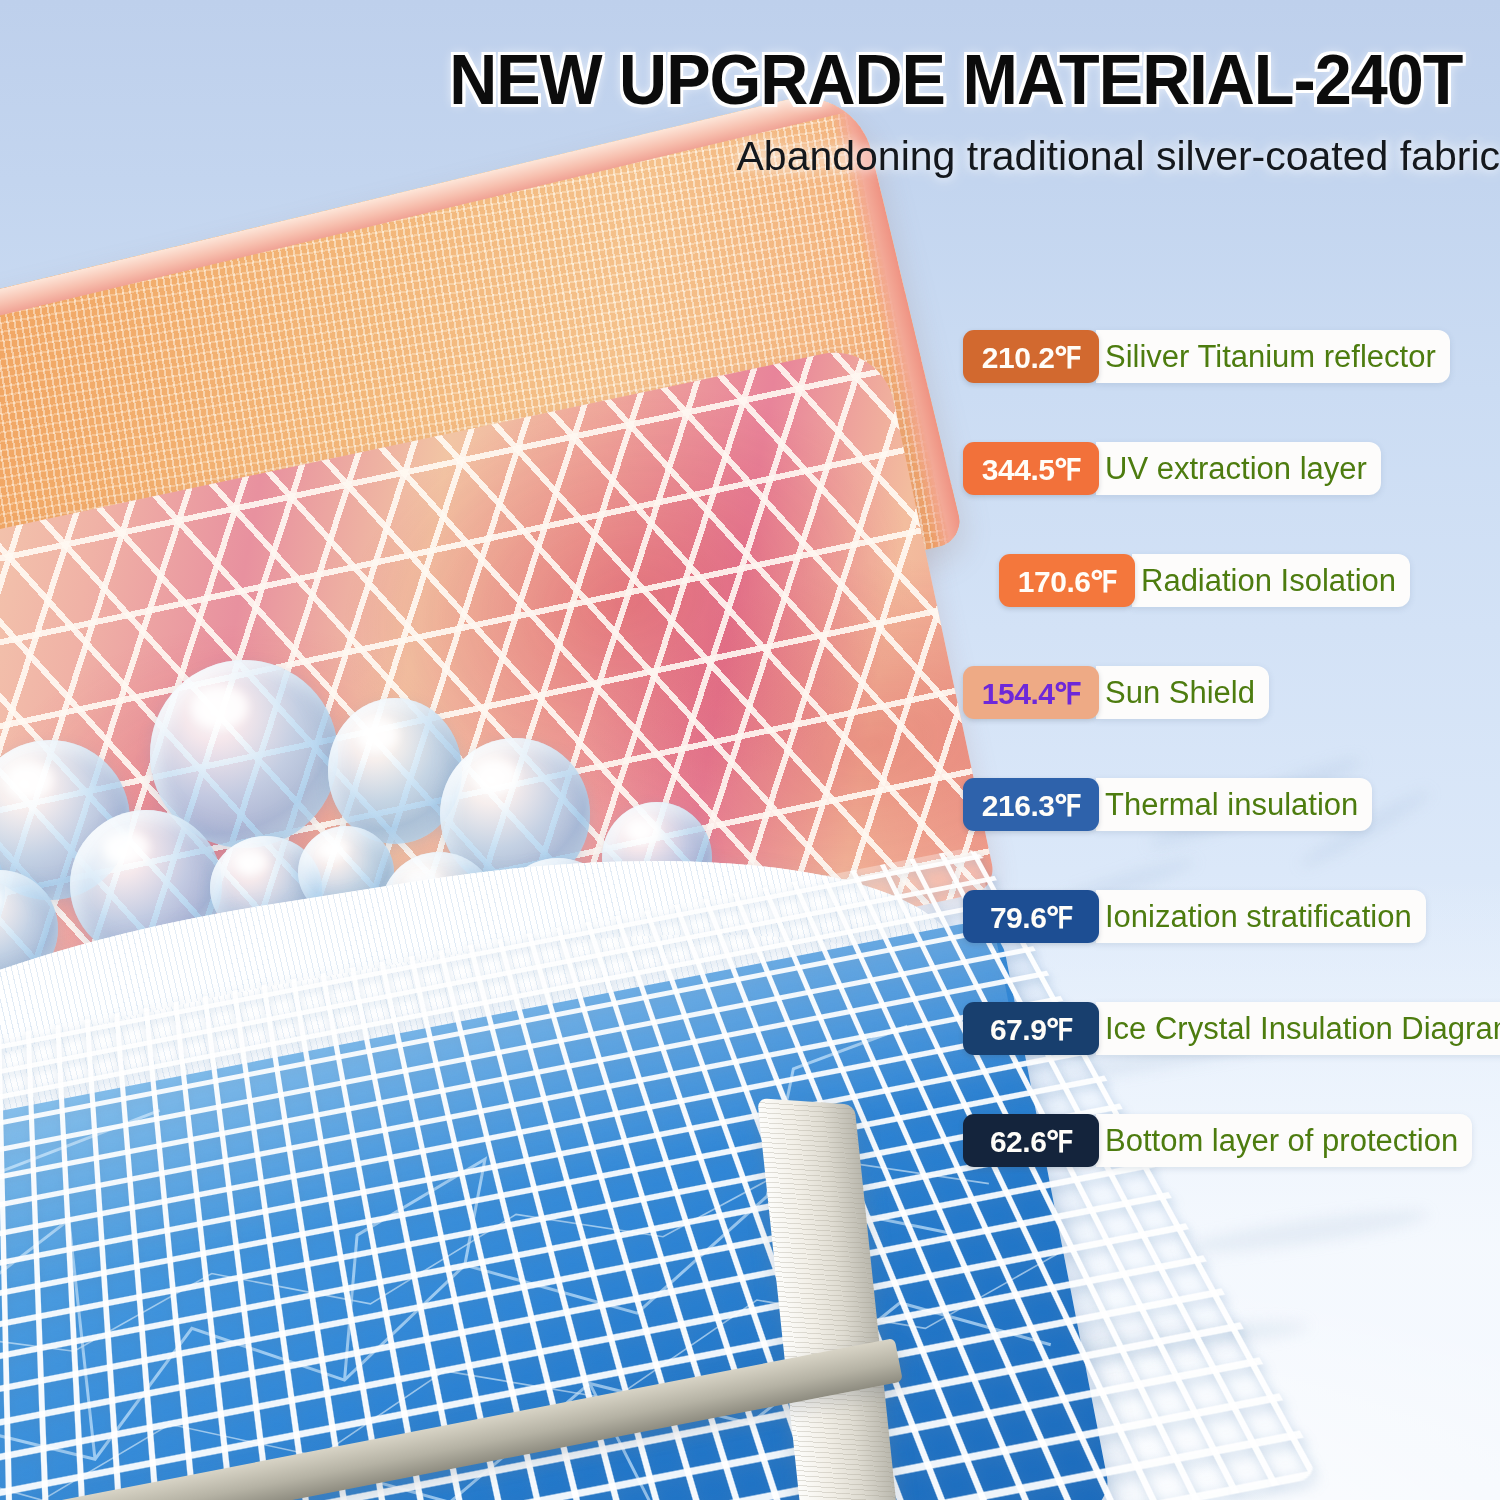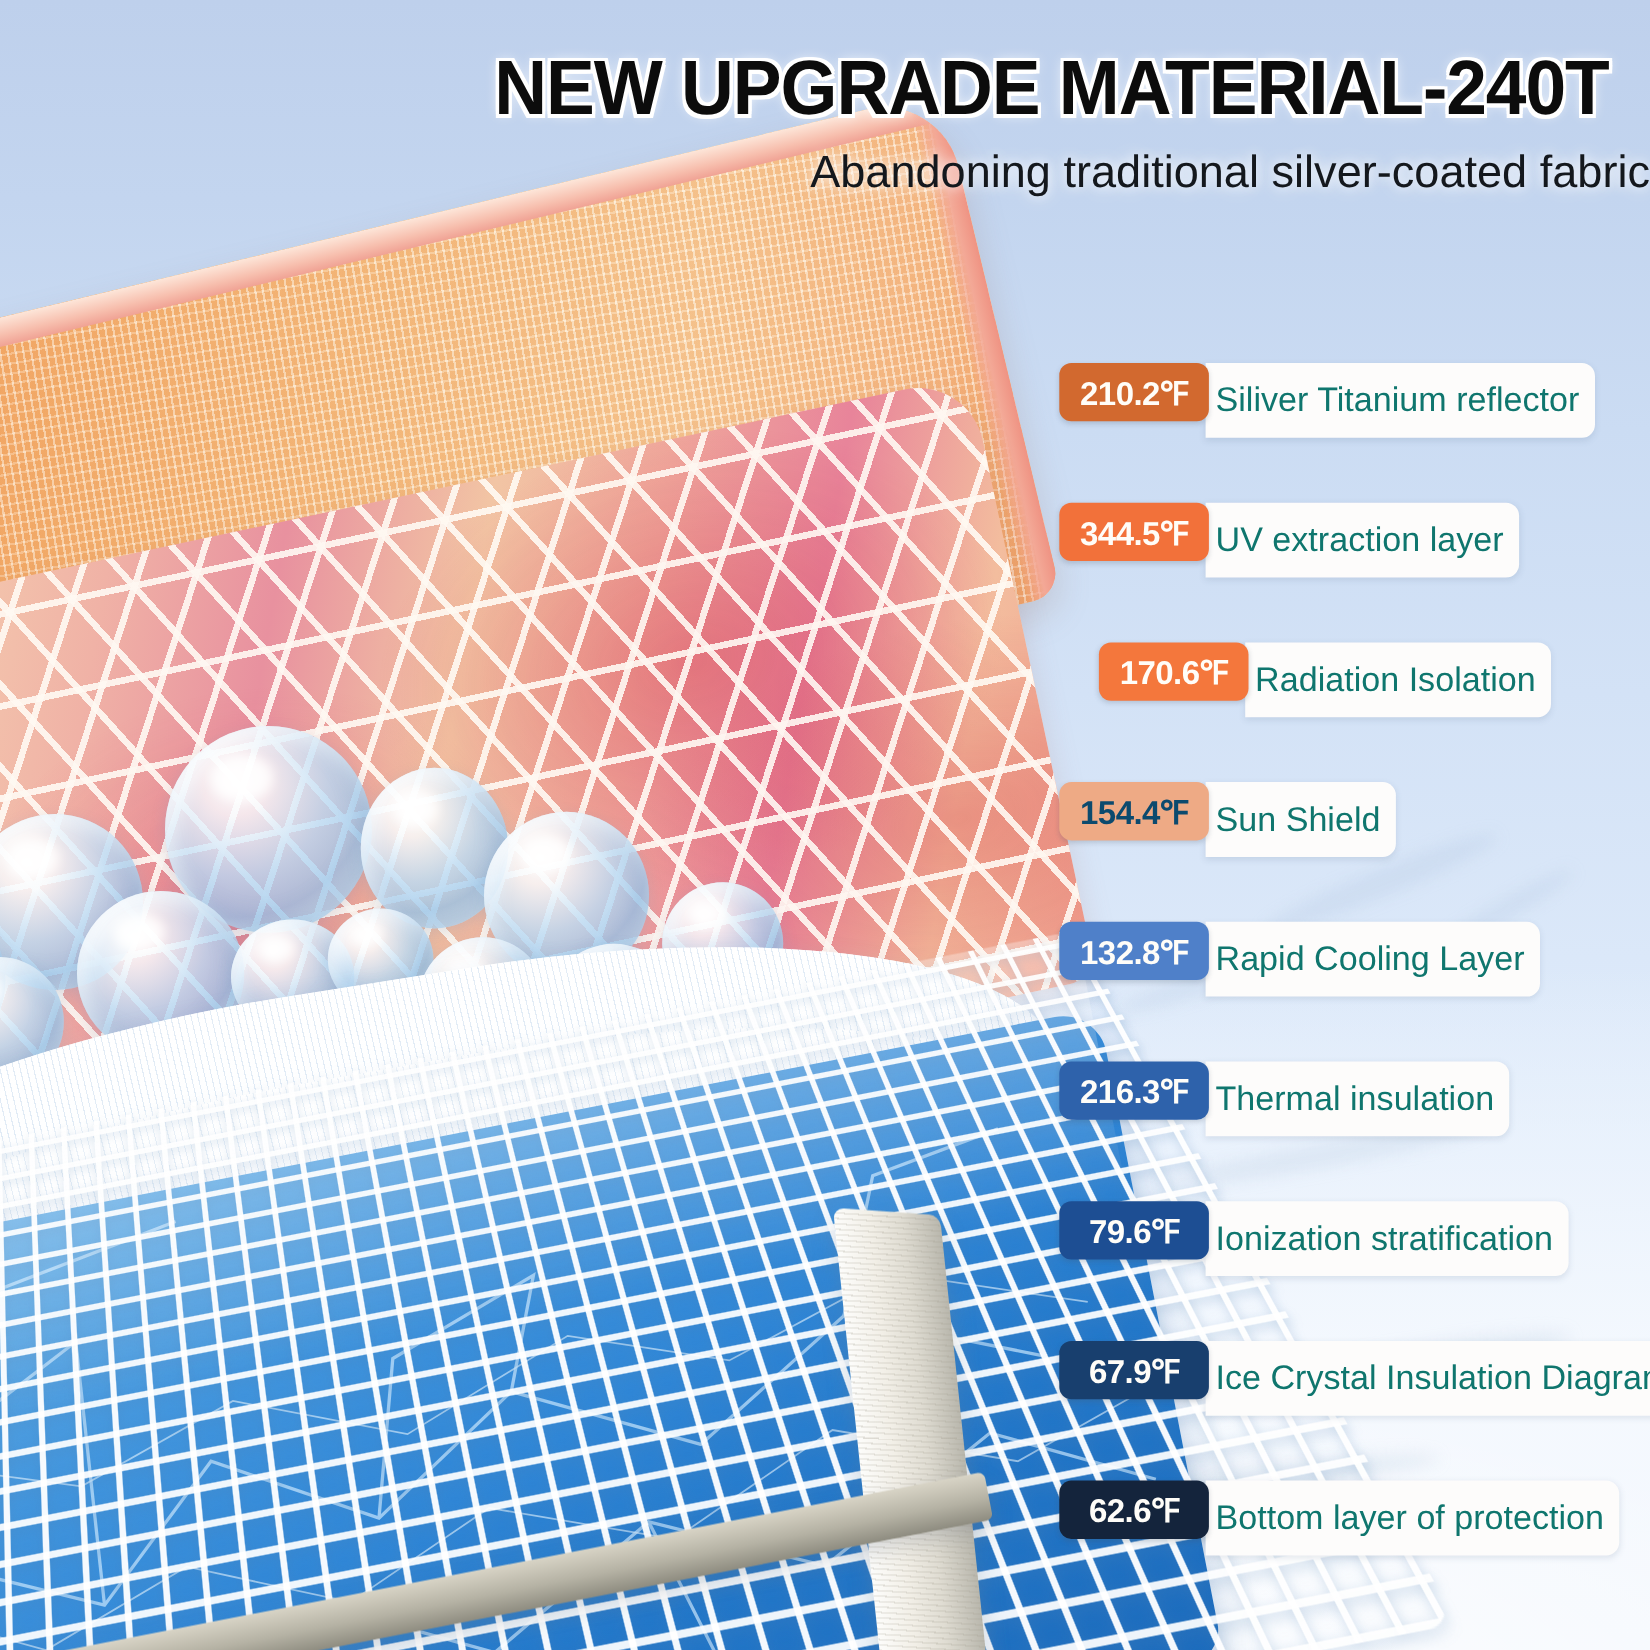--- a/index.html
+++ b/index.html
@@ -227,11 +227,11 @@
   .badge.light{color:#0c4a6e;}
   .pill{
     display:flex;align-items:center;
-    height:68px;padding:0 14px 0 9px;
+    height:53px;padding:0 14px 0 9px;
     margin-left:-3px;
     background:#fdfcfb;
     border-radius:0 12px 12px 0;
-    font-size:31px;color:#0f766e;white-space:nowrap;
+    font-size:31px;color:#4d7c0f;white-space:nowrap;
     box-shadow:0 2px 6px rgba(90,110,140,.16);
   }
 </style>

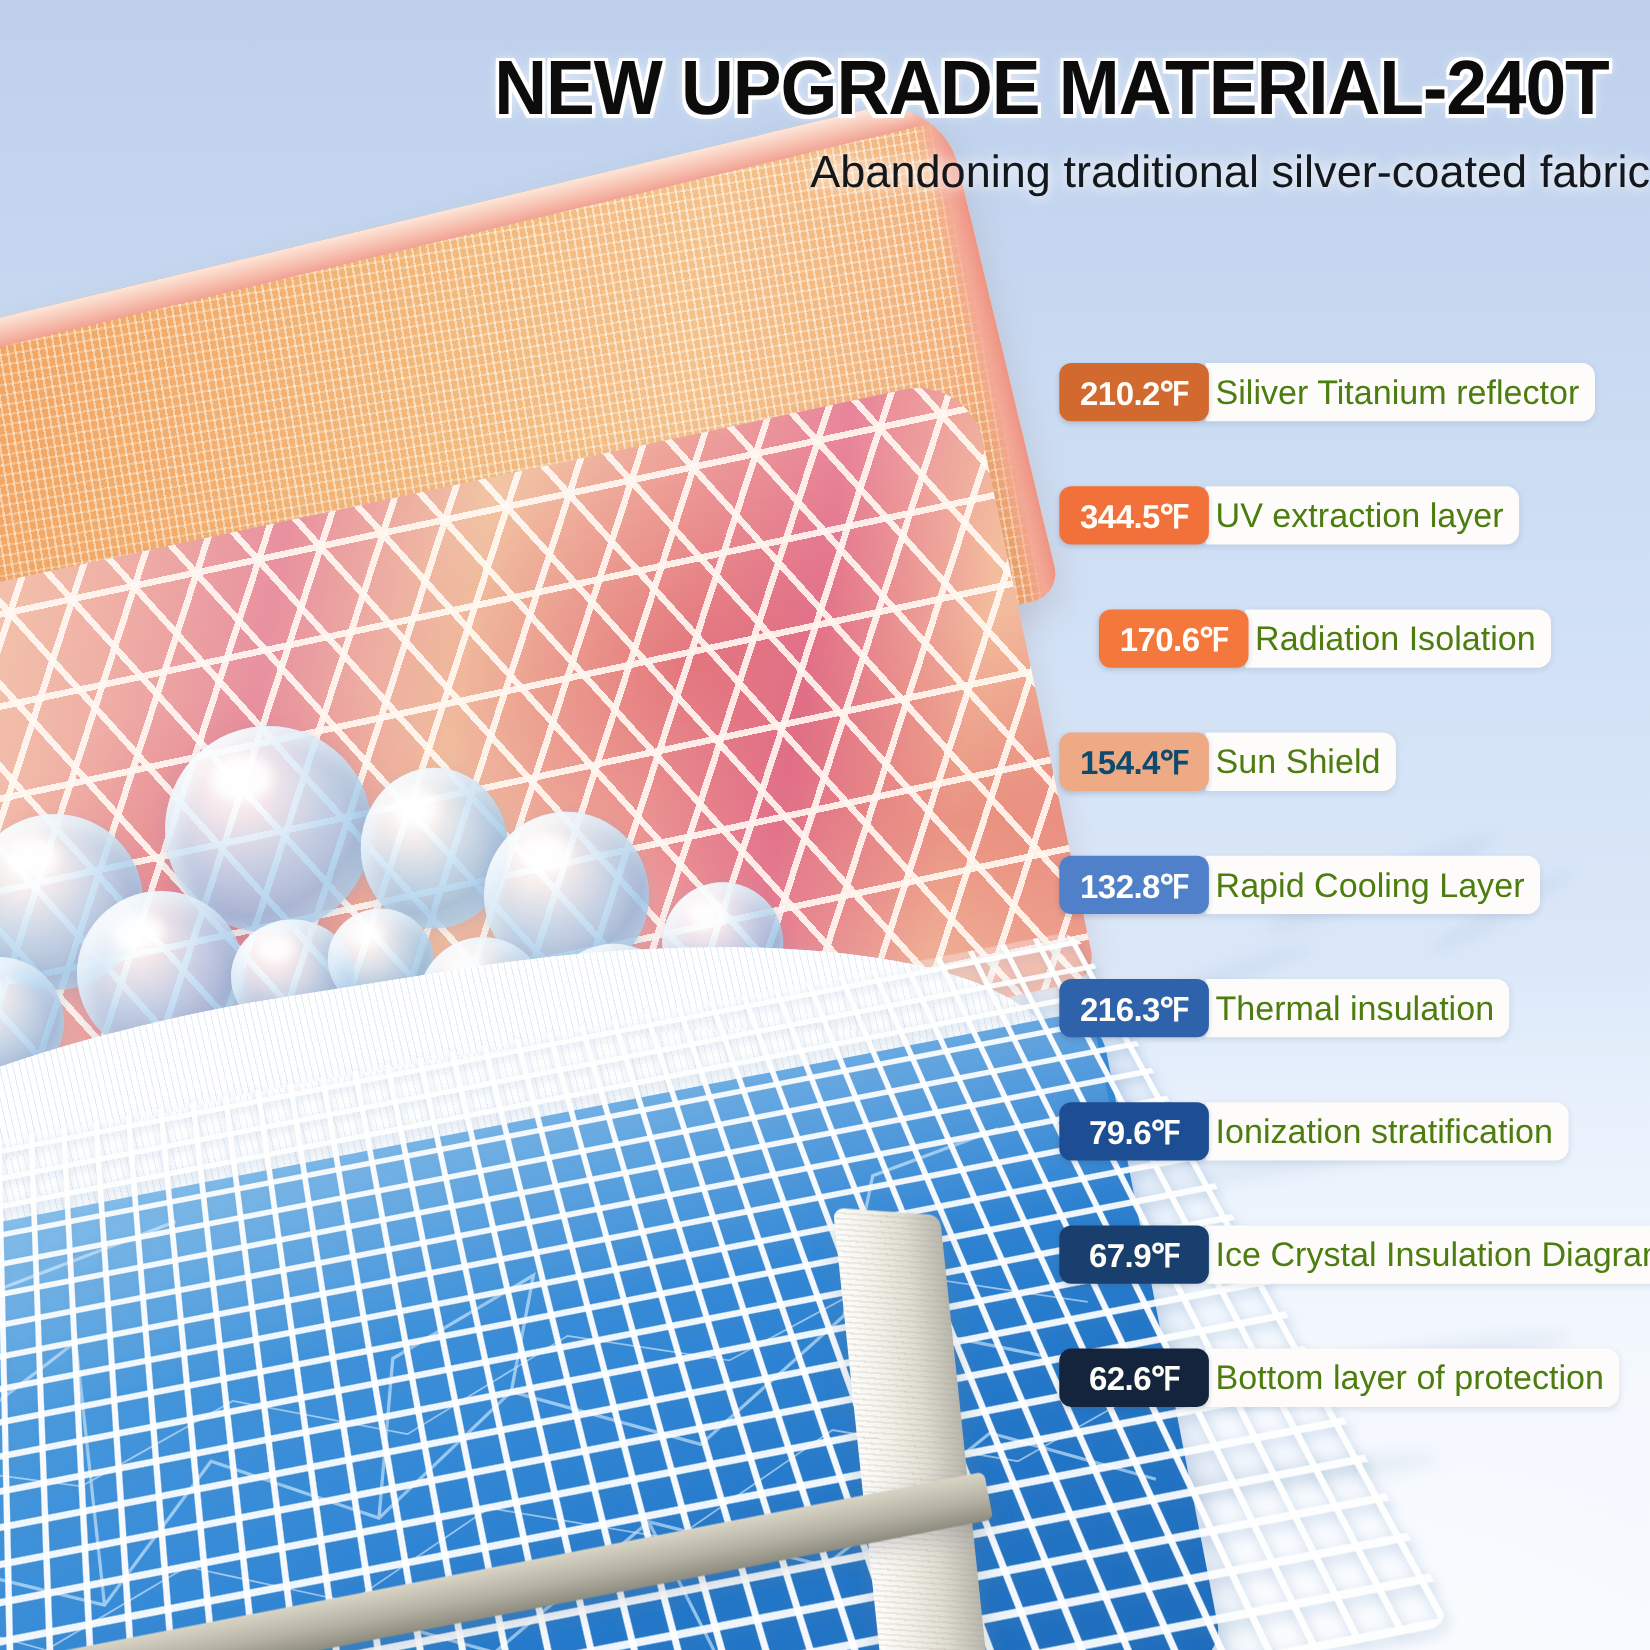--- a/index.html
+++ b/index.html
@@ -224,7 +224,7 @@
     box-shadow:0 2px 5px rgba(70,80,100,.22);
     position:relative;z-index:2;
   }
-  .badge.light{color:#0c4a6e;}
+  .badge.light{color:#6d28d9;}
   .pill{
     display:flex;align-items:center;
     height:53px;padding:0 14px 0 9px;

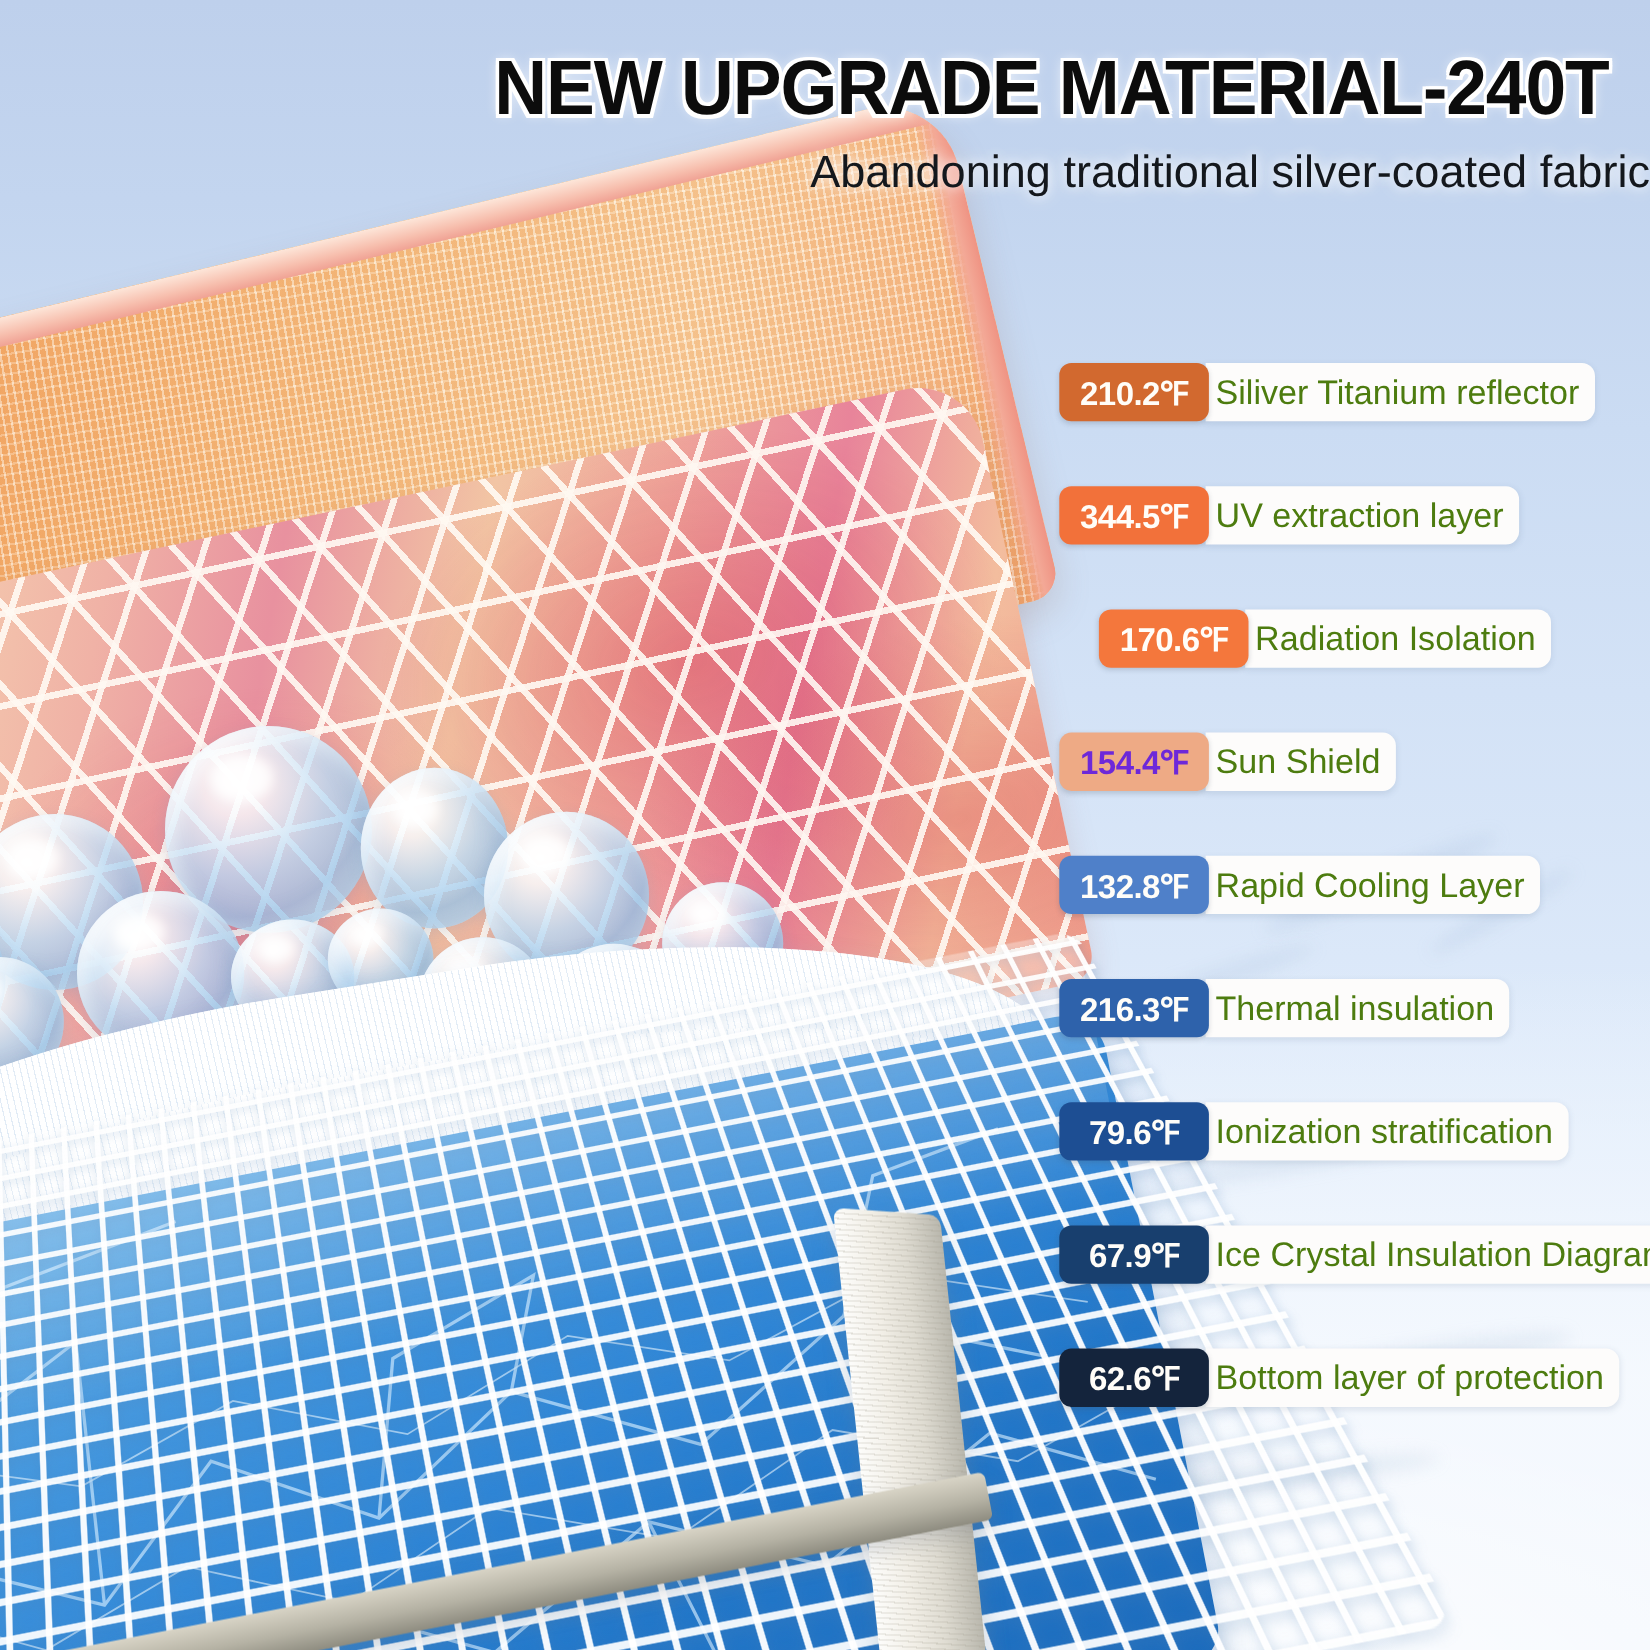--- a/index.html
+++ b/index.html
@@ -337,10 +337,6 @@
         <div class="pill">Sun Shield</div>
       </div>
       <div class="row">
-        <div class="badge" style="background: rgb(79, 128, 201);">132.8℉</div>
-        <div class="pill">Rapid Cooling Layer</div>
-      </div>
-      <div class="row">
         <div class="badge" style="background: rgb(46, 98, 171);">216.3℉</div>
         <div class="pill">Thermal insulation</div>
       </div>

